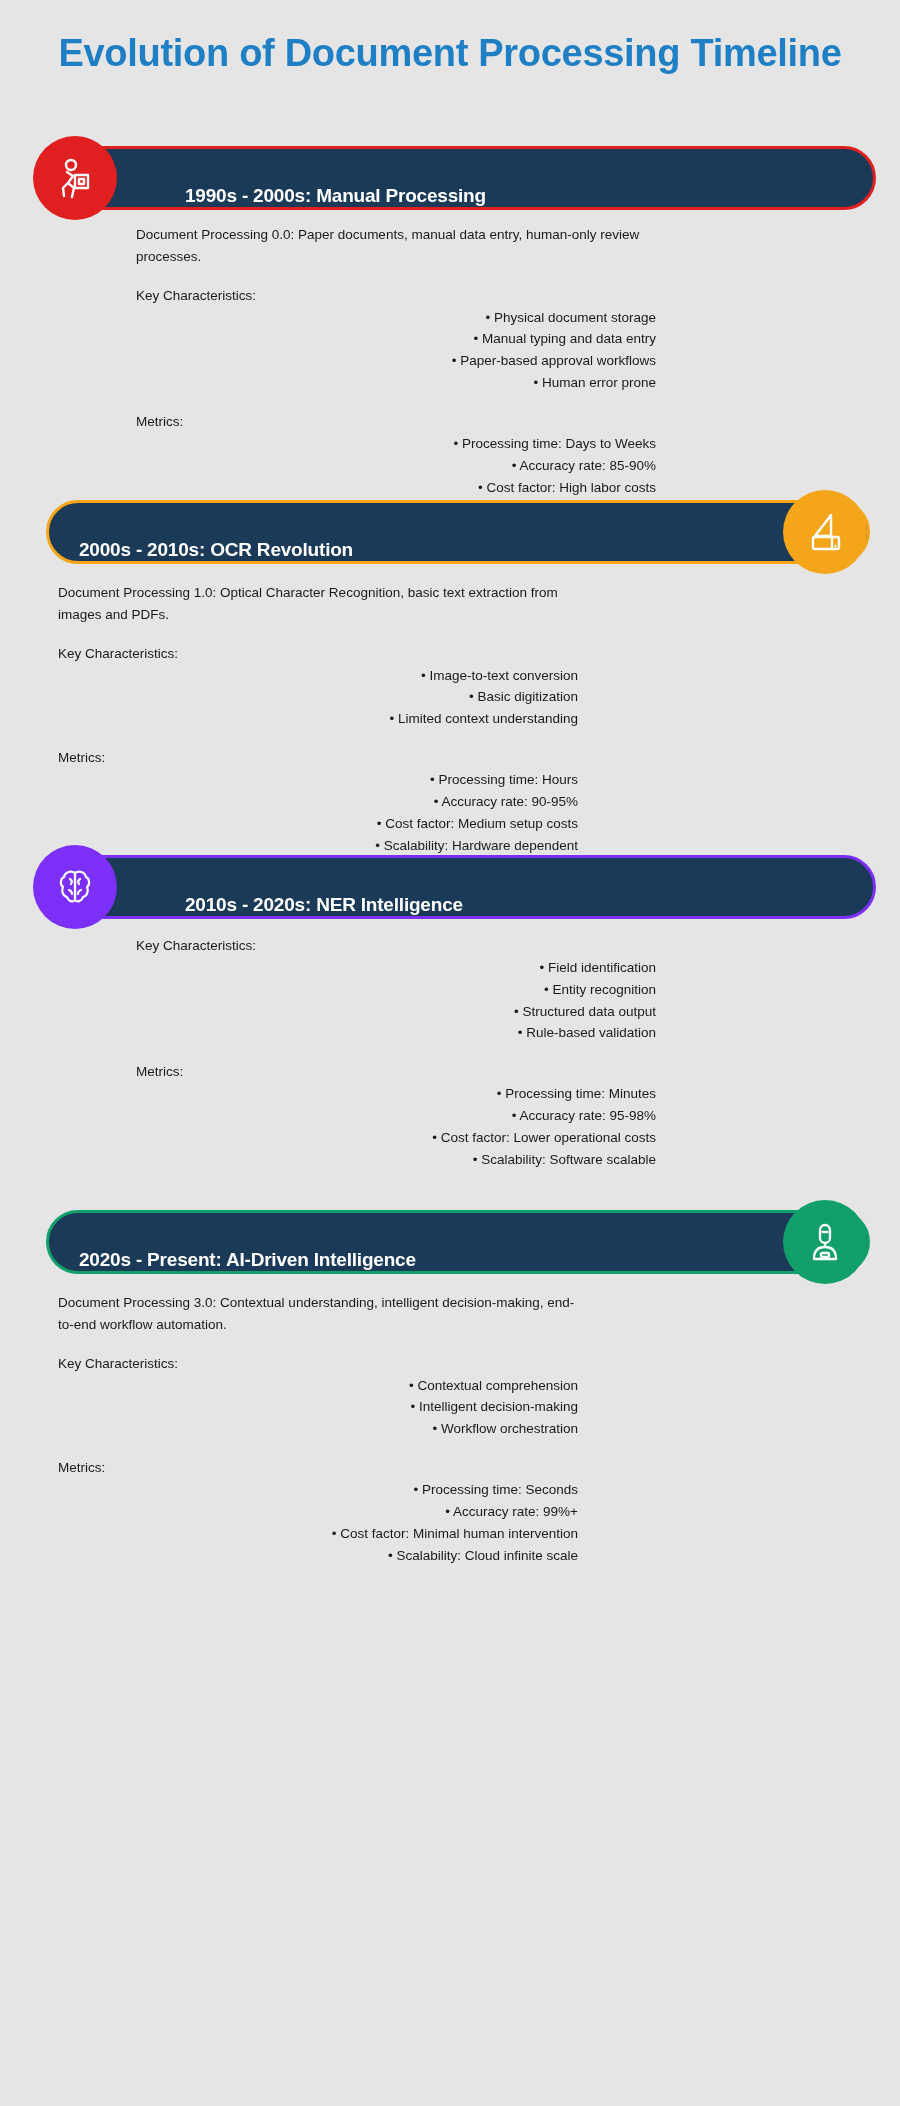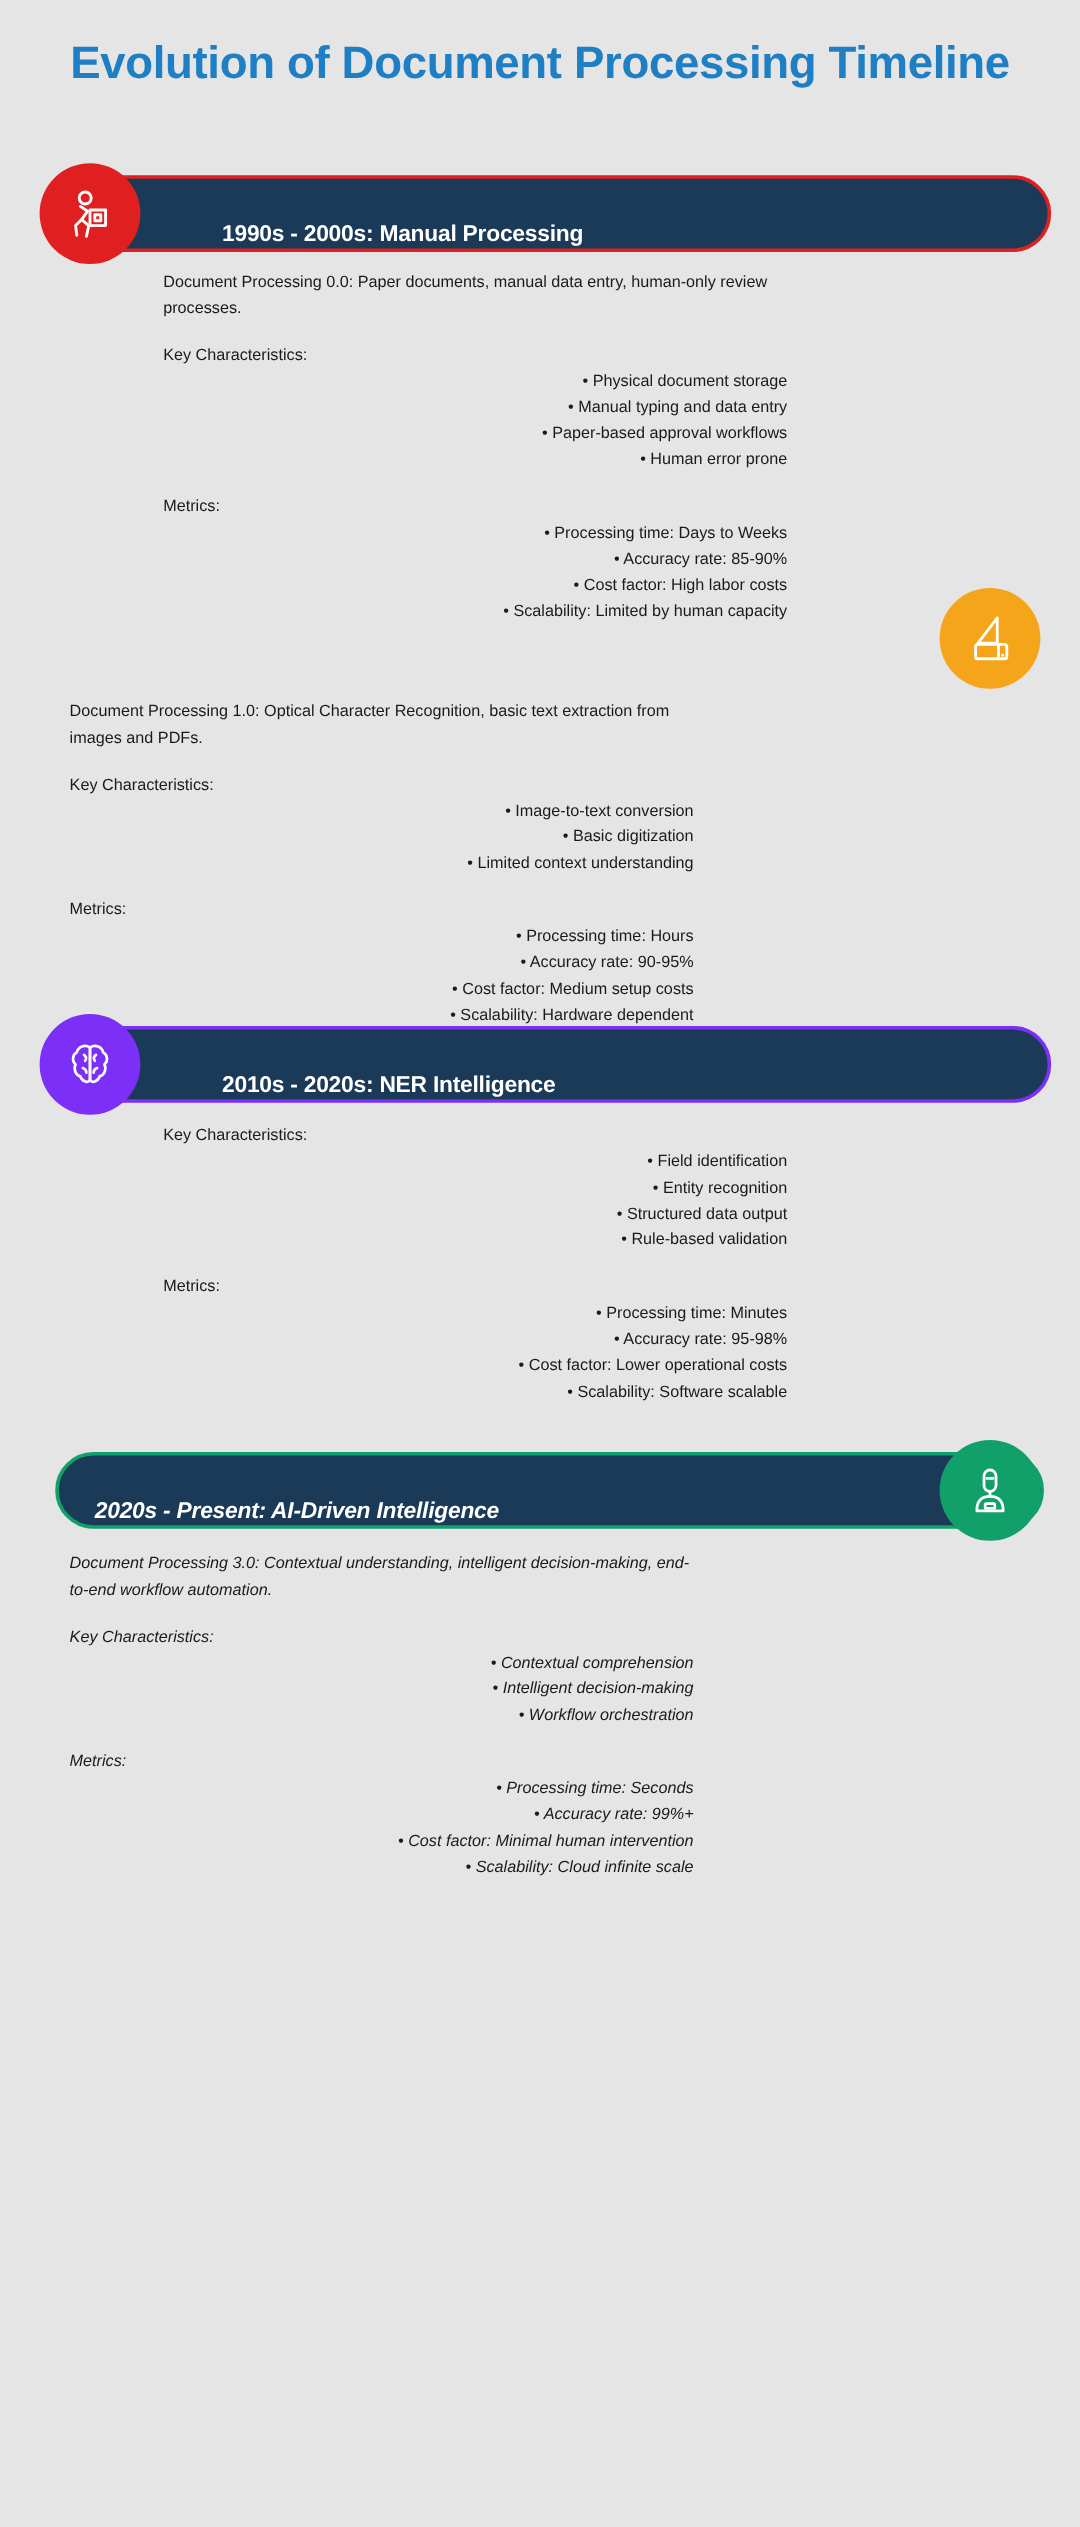--- a/index.html
+++ b/index.html
@@ -137,6 +137,9 @@
 
   <div class="section" style="top:490px;">
     <div class="bar-row">
+      <div class="hbar right-icon" style="border-color:#f5a519;">
+        <span class="hbar-title">2000s - 2010s: OCR Revolution</span>
+      </div>
       <div class="icon-circle pos-right" style="background:#f5a519;">
         <svg width="48" height="48" viewBox="0 0 48 48" fill="none" stroke="#ffffff" stroke-width="2.4" stroke-linecap="round" stroke-linejoin="round">
           <path d="M30 7 L14 28 L30 28 Z"></path>

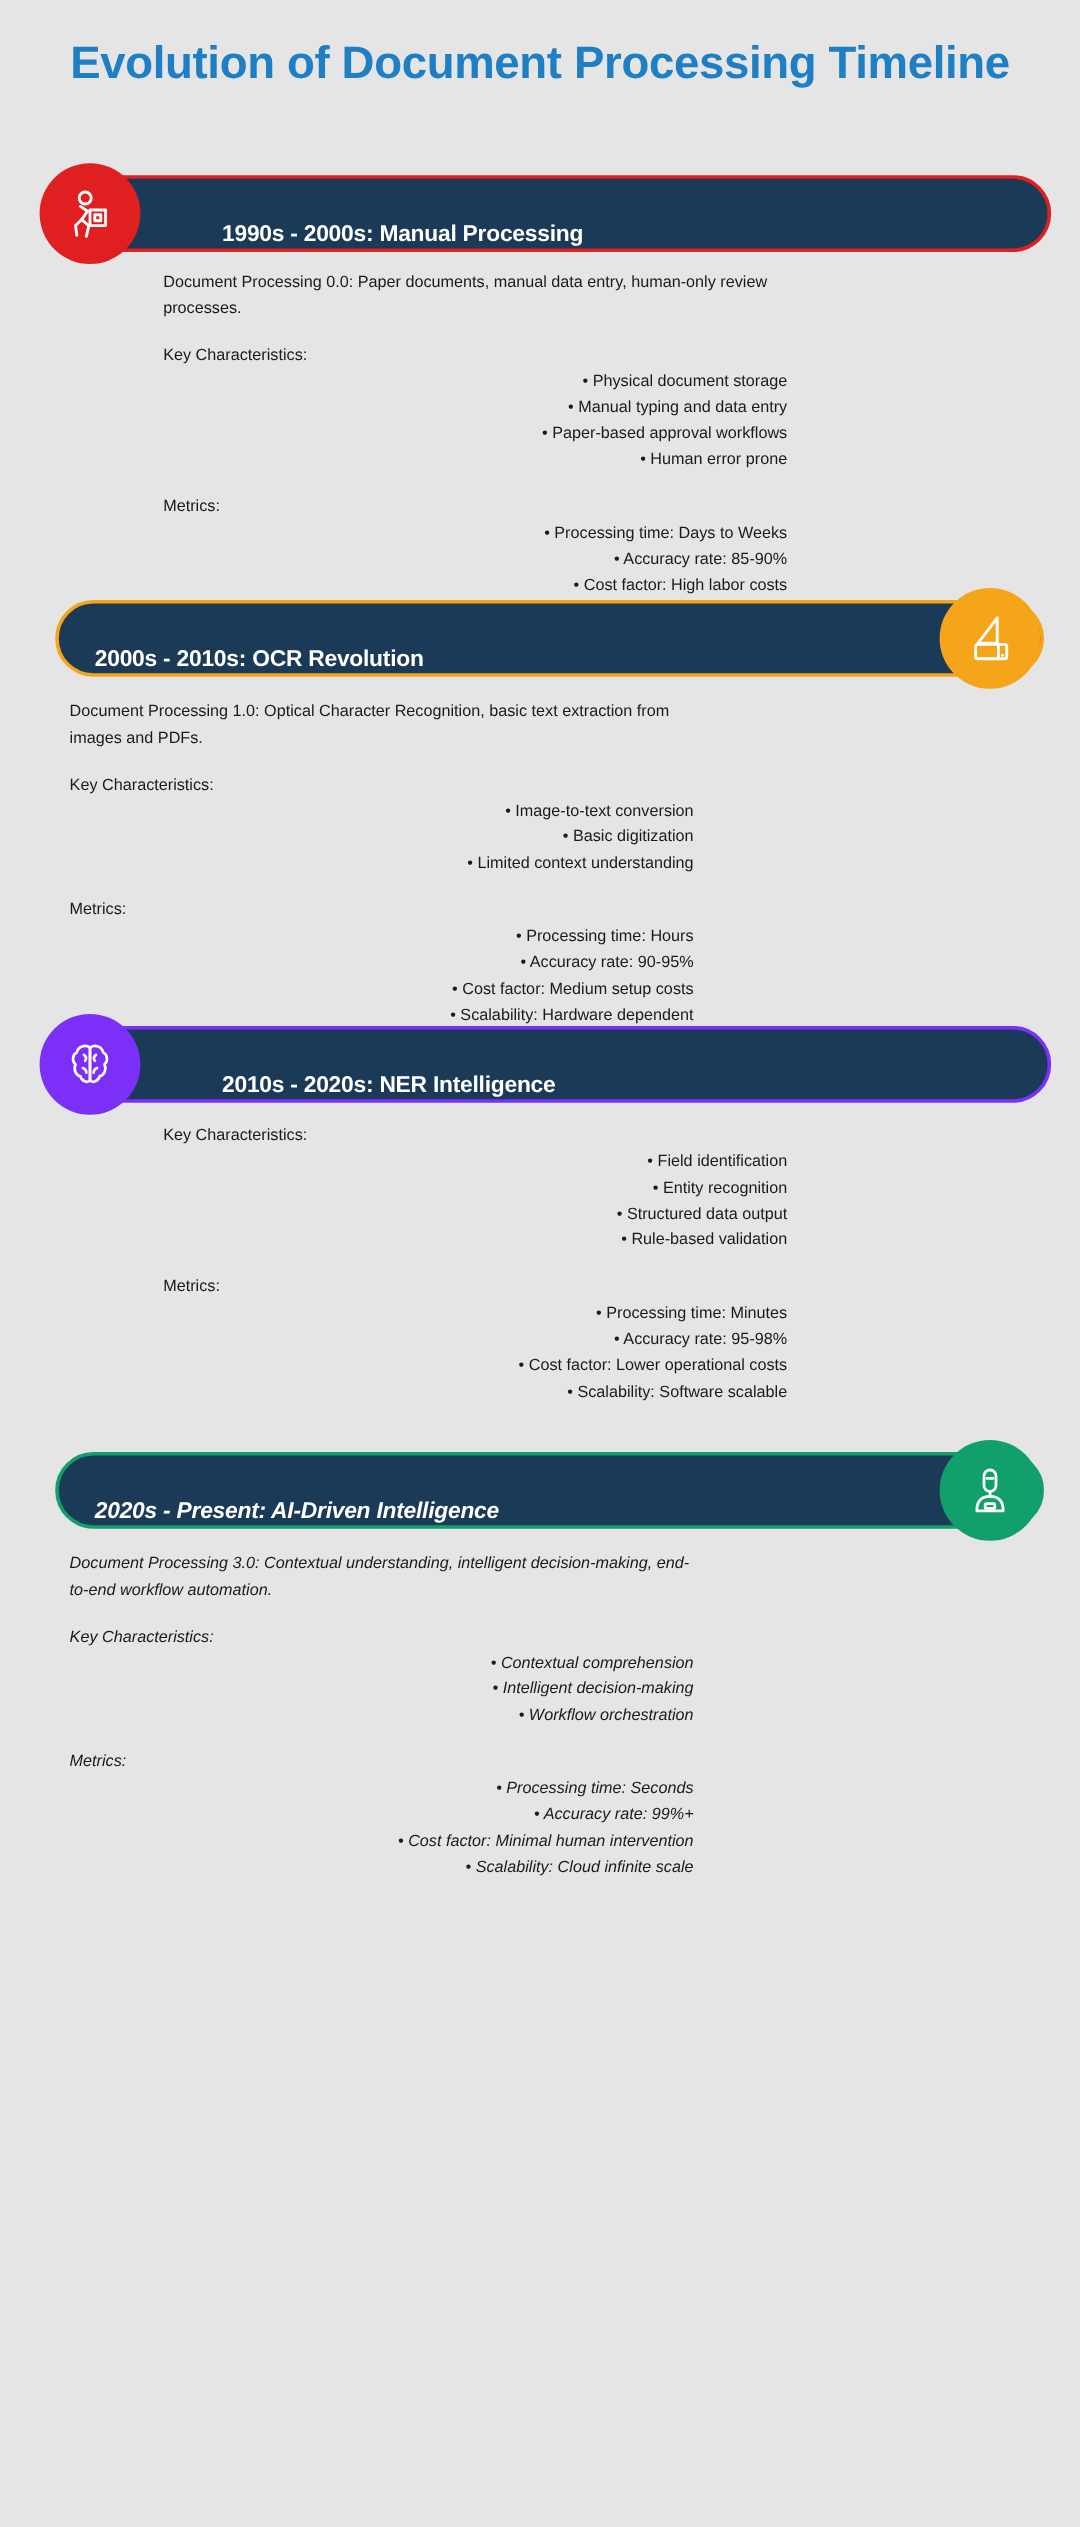--- a/index.html
+++ b/index.html
@@ -209,7 +209,7 @@
     </div>
   </div>
 
-  <div class="section" style="top:1200px;font-style:italic;">
+  <div class="section" style="top:1200px;">
     <div class="bar-row">
       <div class="hbar right-icon" style="border-color:#12a06a;">
         <span class="hbar-title">2020s - Present: AI-Driven Intelligence</span>

